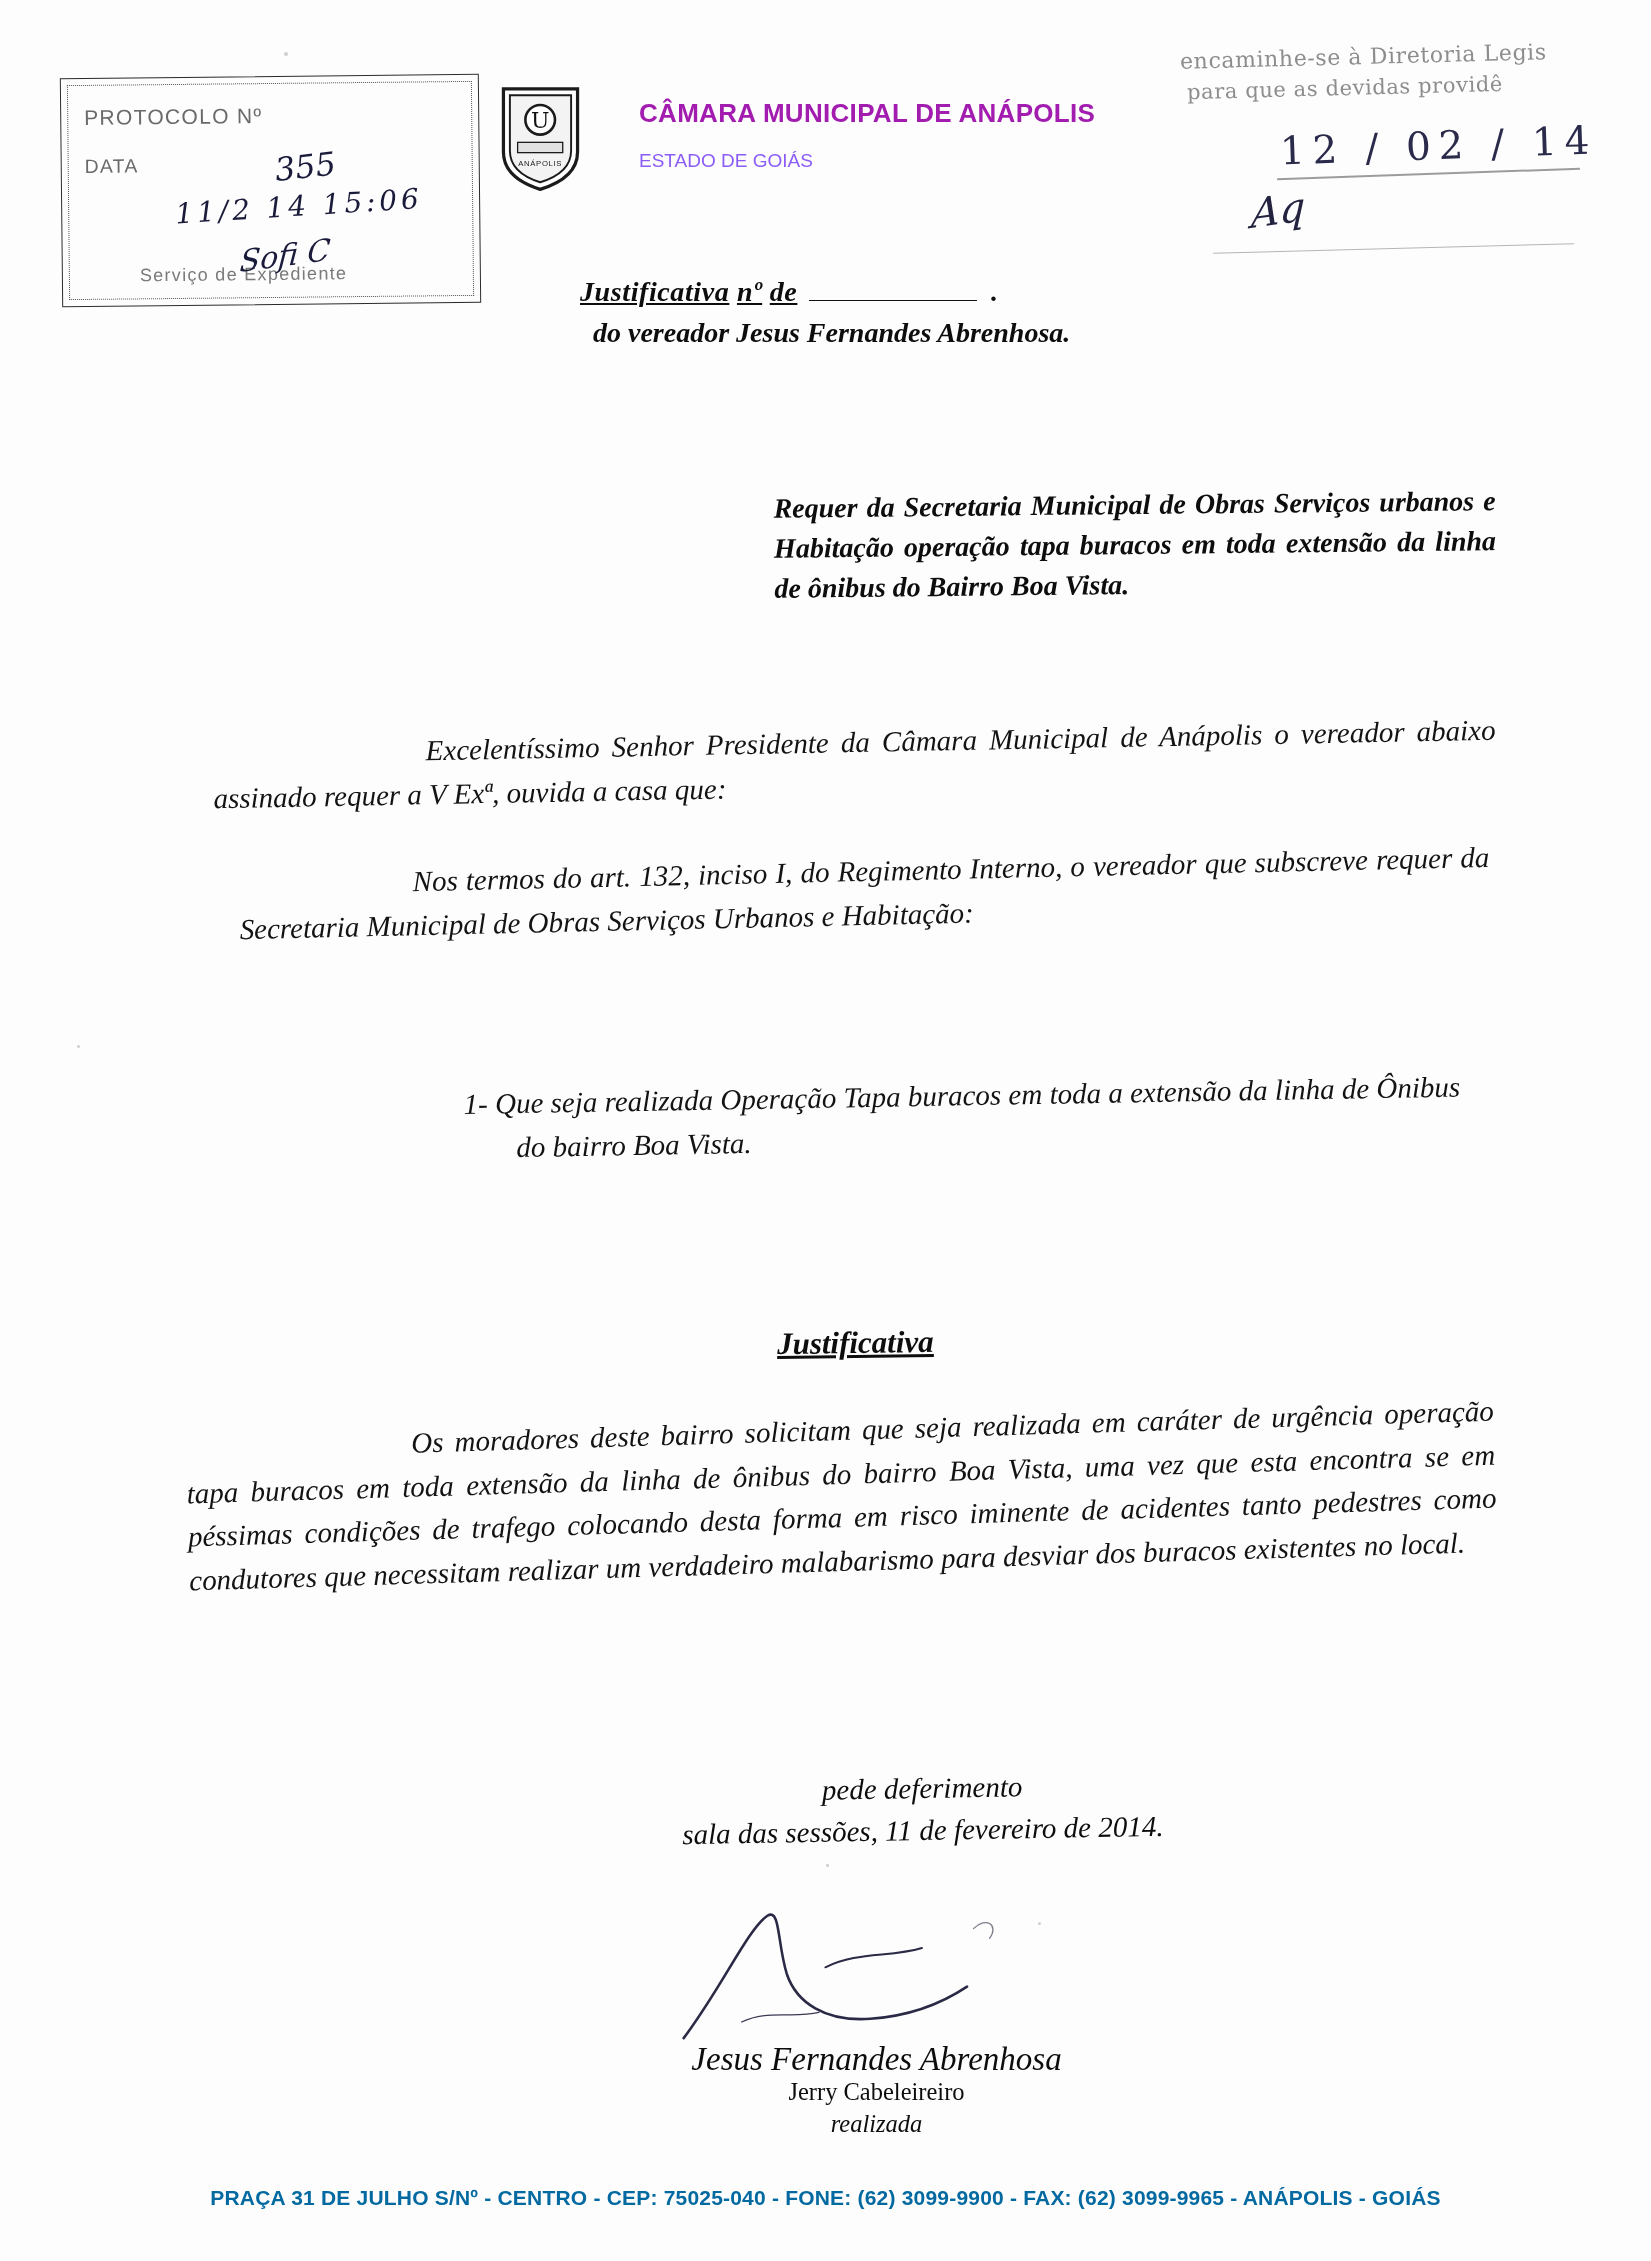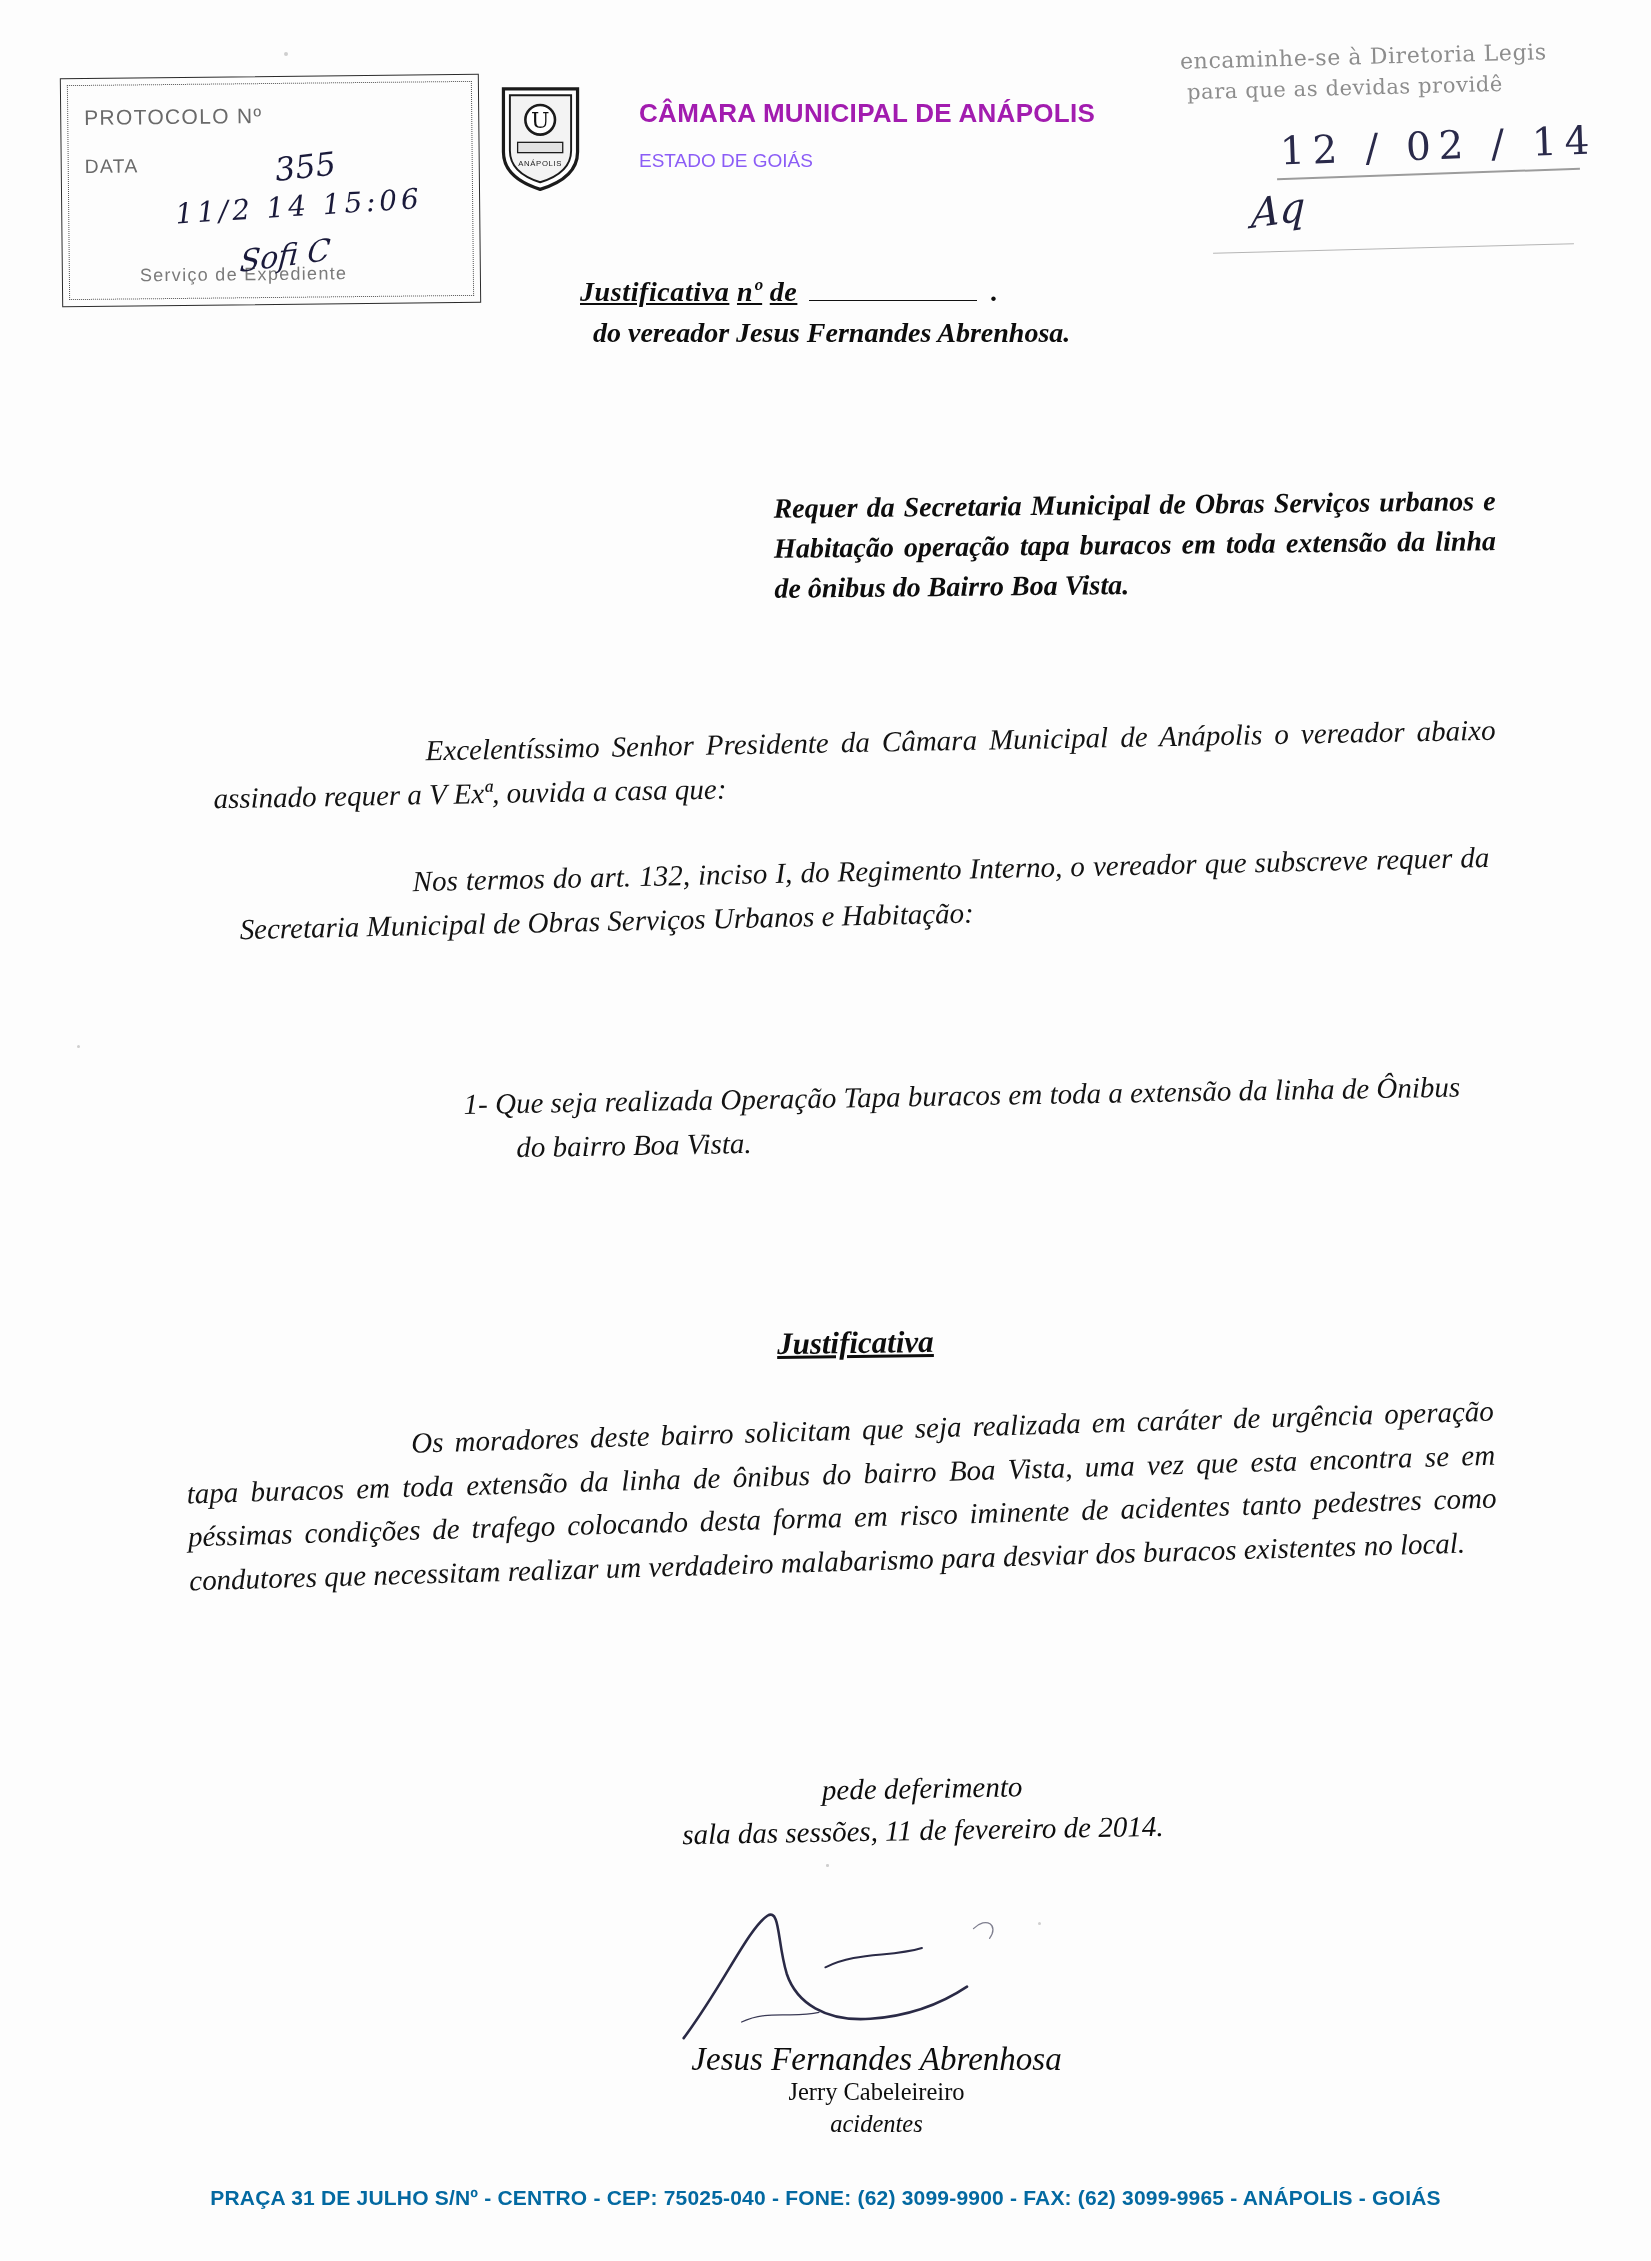--- a/index.html
+++ b/index.html
@@ -406,7 +406,7 @@
 
   <div class="sig-name">Jesus Fernandes Abrenhosa</div>
   <div class="sig-nick">Jerry Cabeleireiro</div>
-  <div class="sig-role">acidentes</div>
+  <div class="sig-role">realizada</div>
 
   <div class="footer">PRAÇA 31 DE JULHO S/Nº - CENTRO - CEP: 75025-040 - FONE: (62) 3099-9900 - FAX: (62) 3099-9965 - ANÁPOLIS - GOIÁS</div>
 

